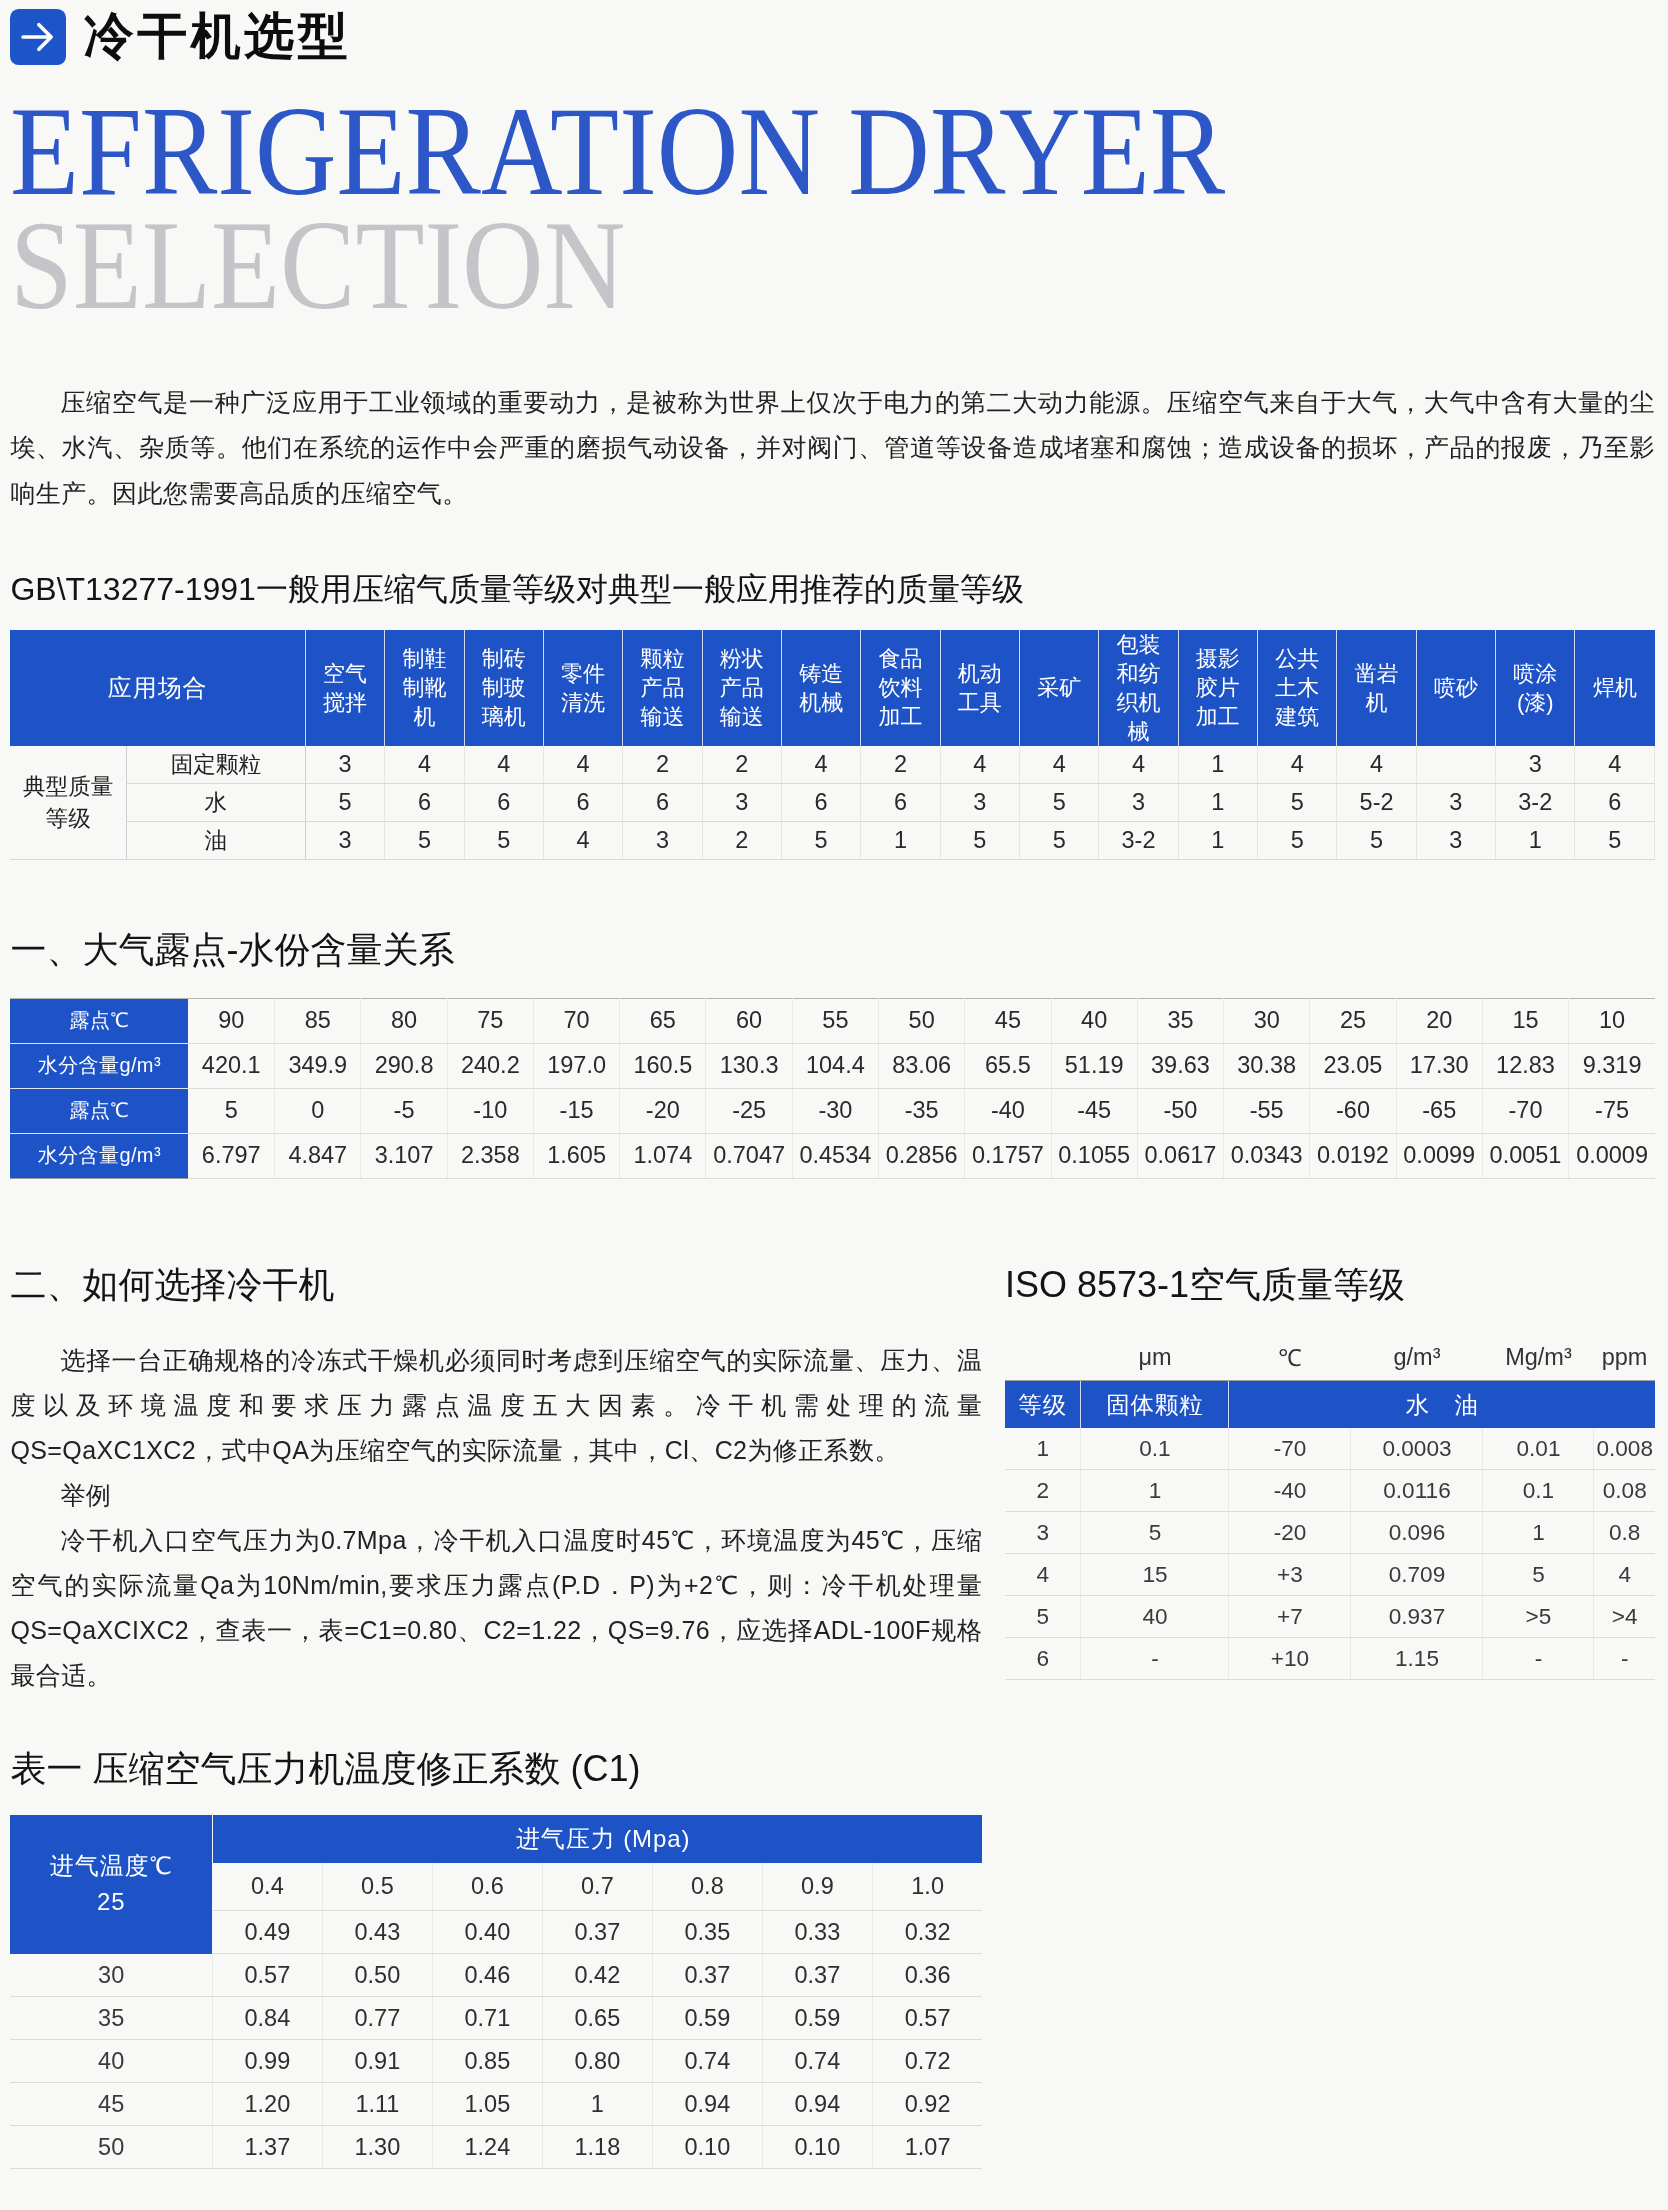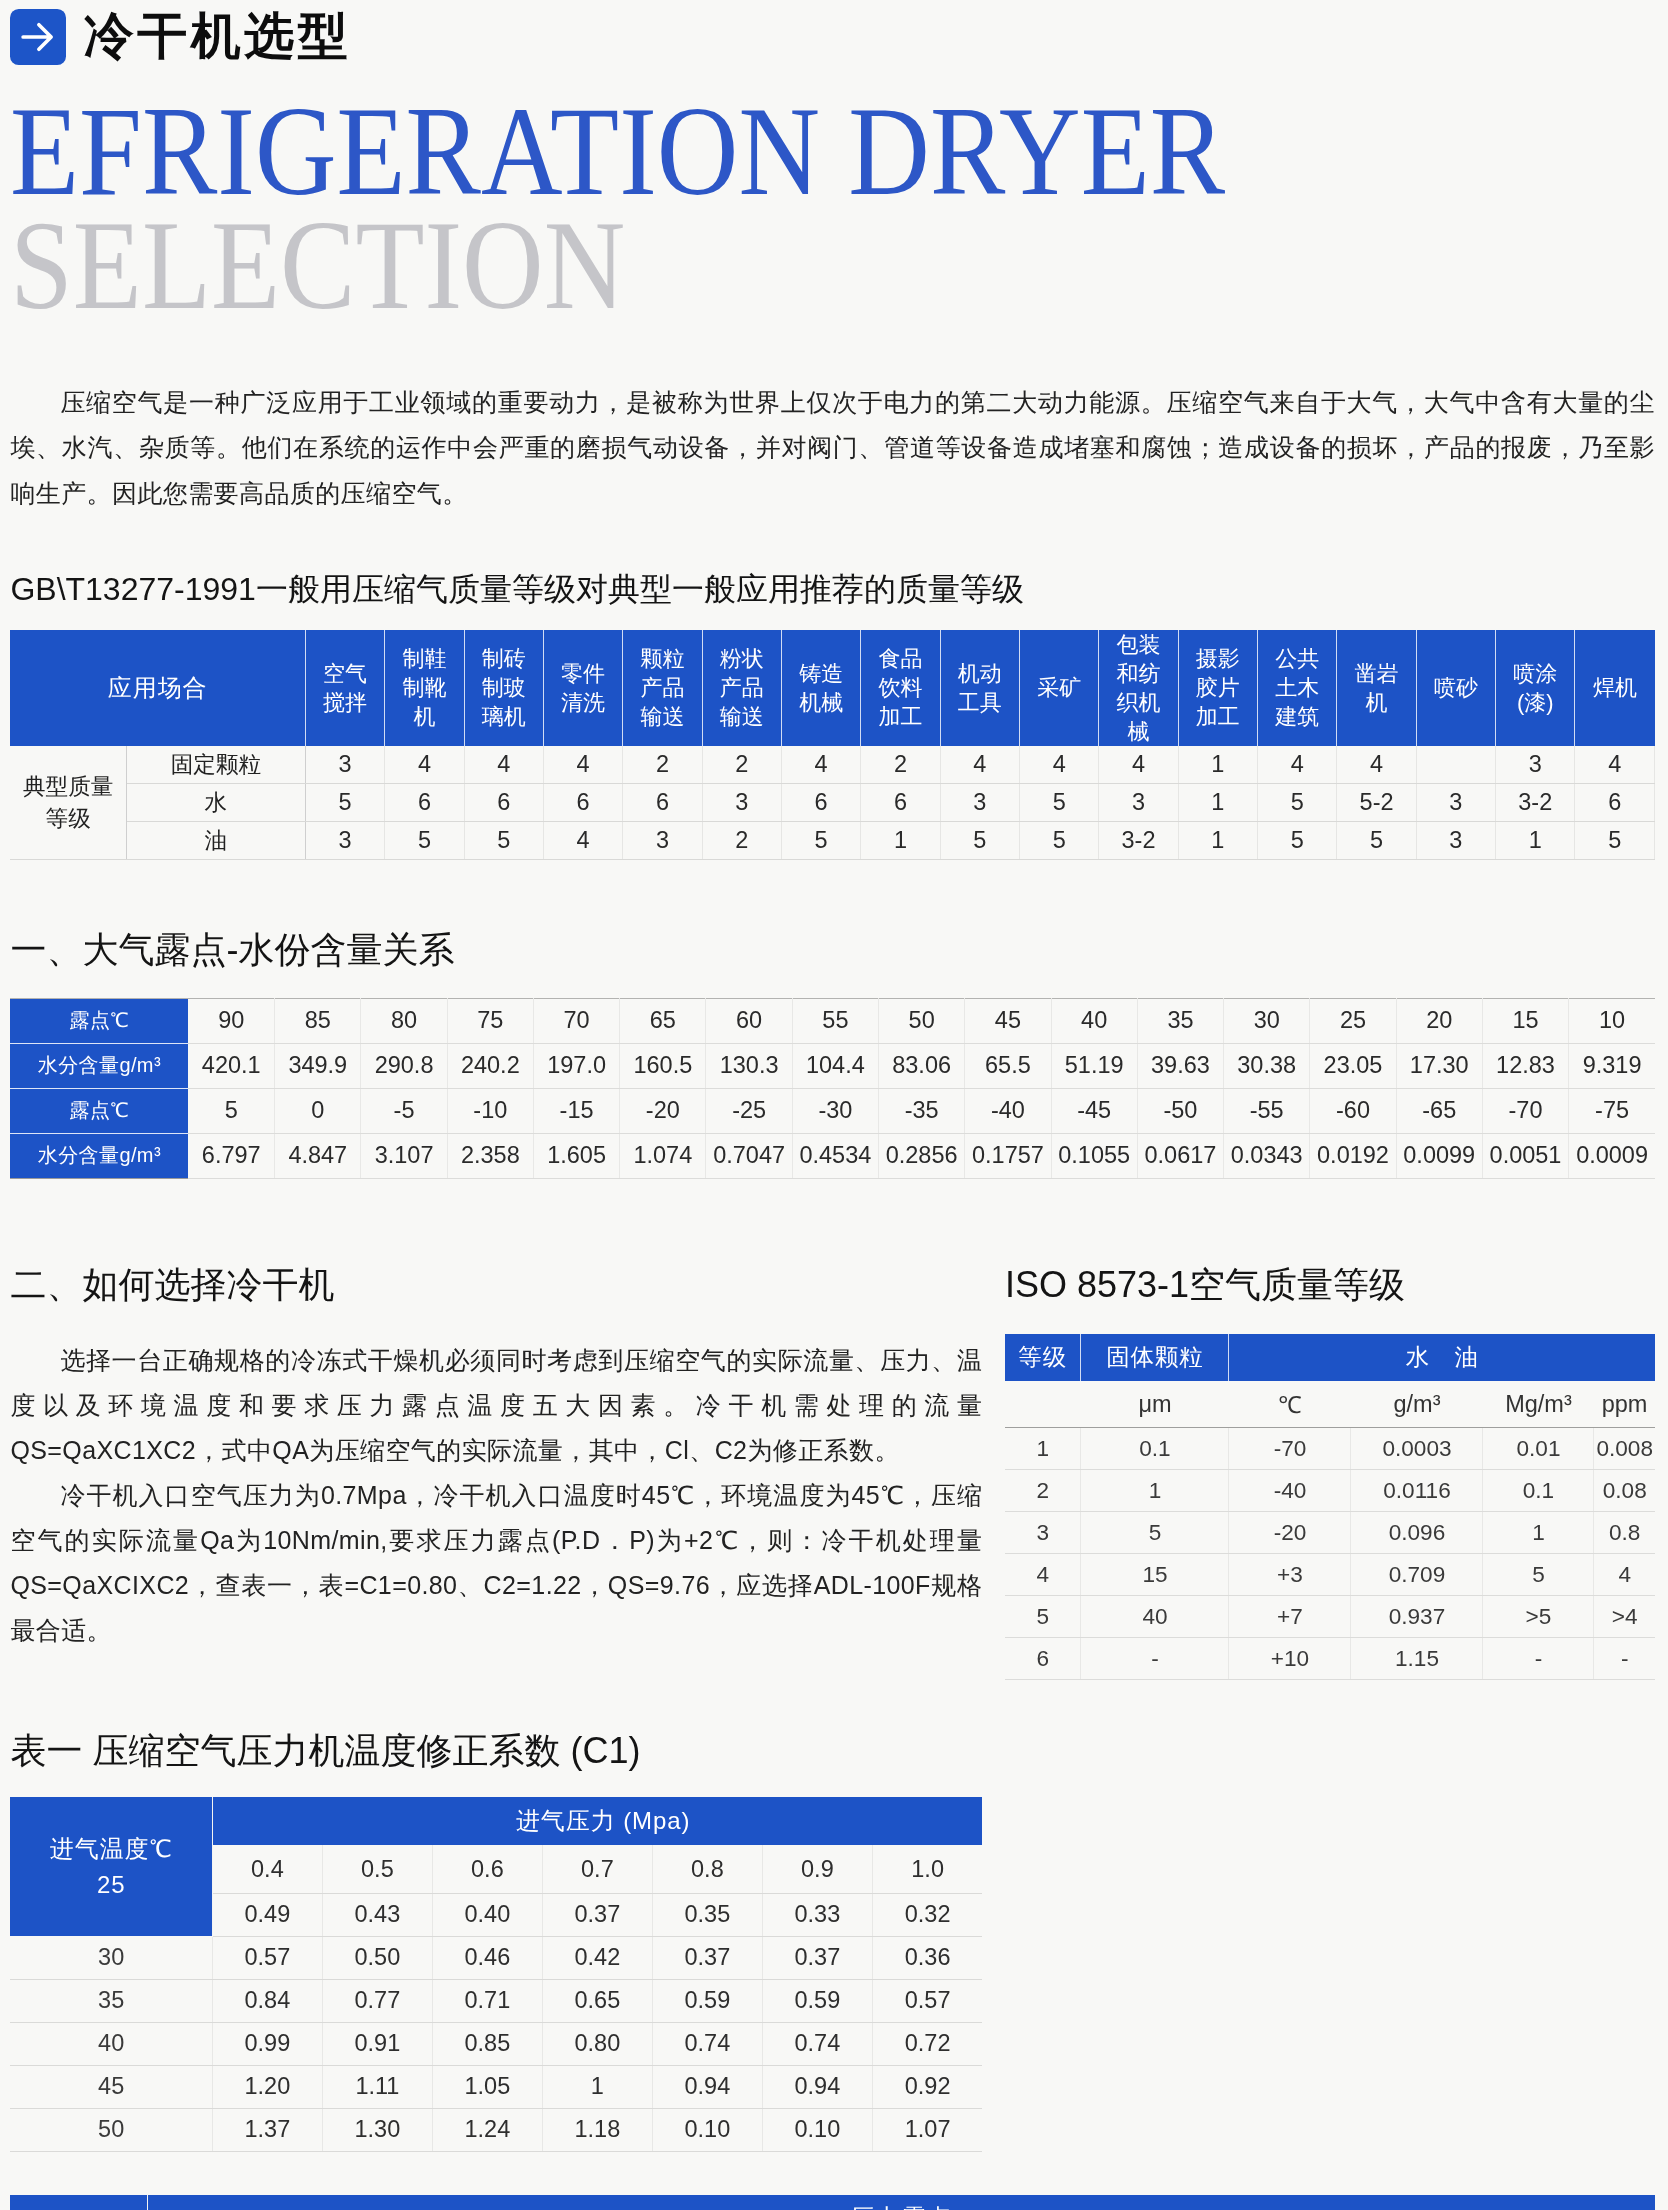--- a/index.html
+++ b/index.html
@@ -338,11 +338,6 @@
         </colgroup>
         <thead>
           <tr>
-            <th class="iso-th">等级</th>
-            <th class="iso-th">固体颗粒</th>
-            <th class="iso-th" colspan="4">水　油</th>
-          </tr>
-          <tr>
               <td class="iso-unit"></td>
               <td class="iso-unit">μm</td>
               <td class="iso-unit">℃</td>
@@ -350,6 +345,11 @@
               <td class="iso-unit">Mg/m³</td>
               <td class="iso-unit">ppm</td>
             </tr>
+          <tr>
+            <th class="iso-th">等级</th>
+            <th class="iso-th">固体颗粒</th>
+            <th class="iso-th" colspan="4">水　油</th>
+          </tr>
         </thead>
         <tbody>
             <tr>

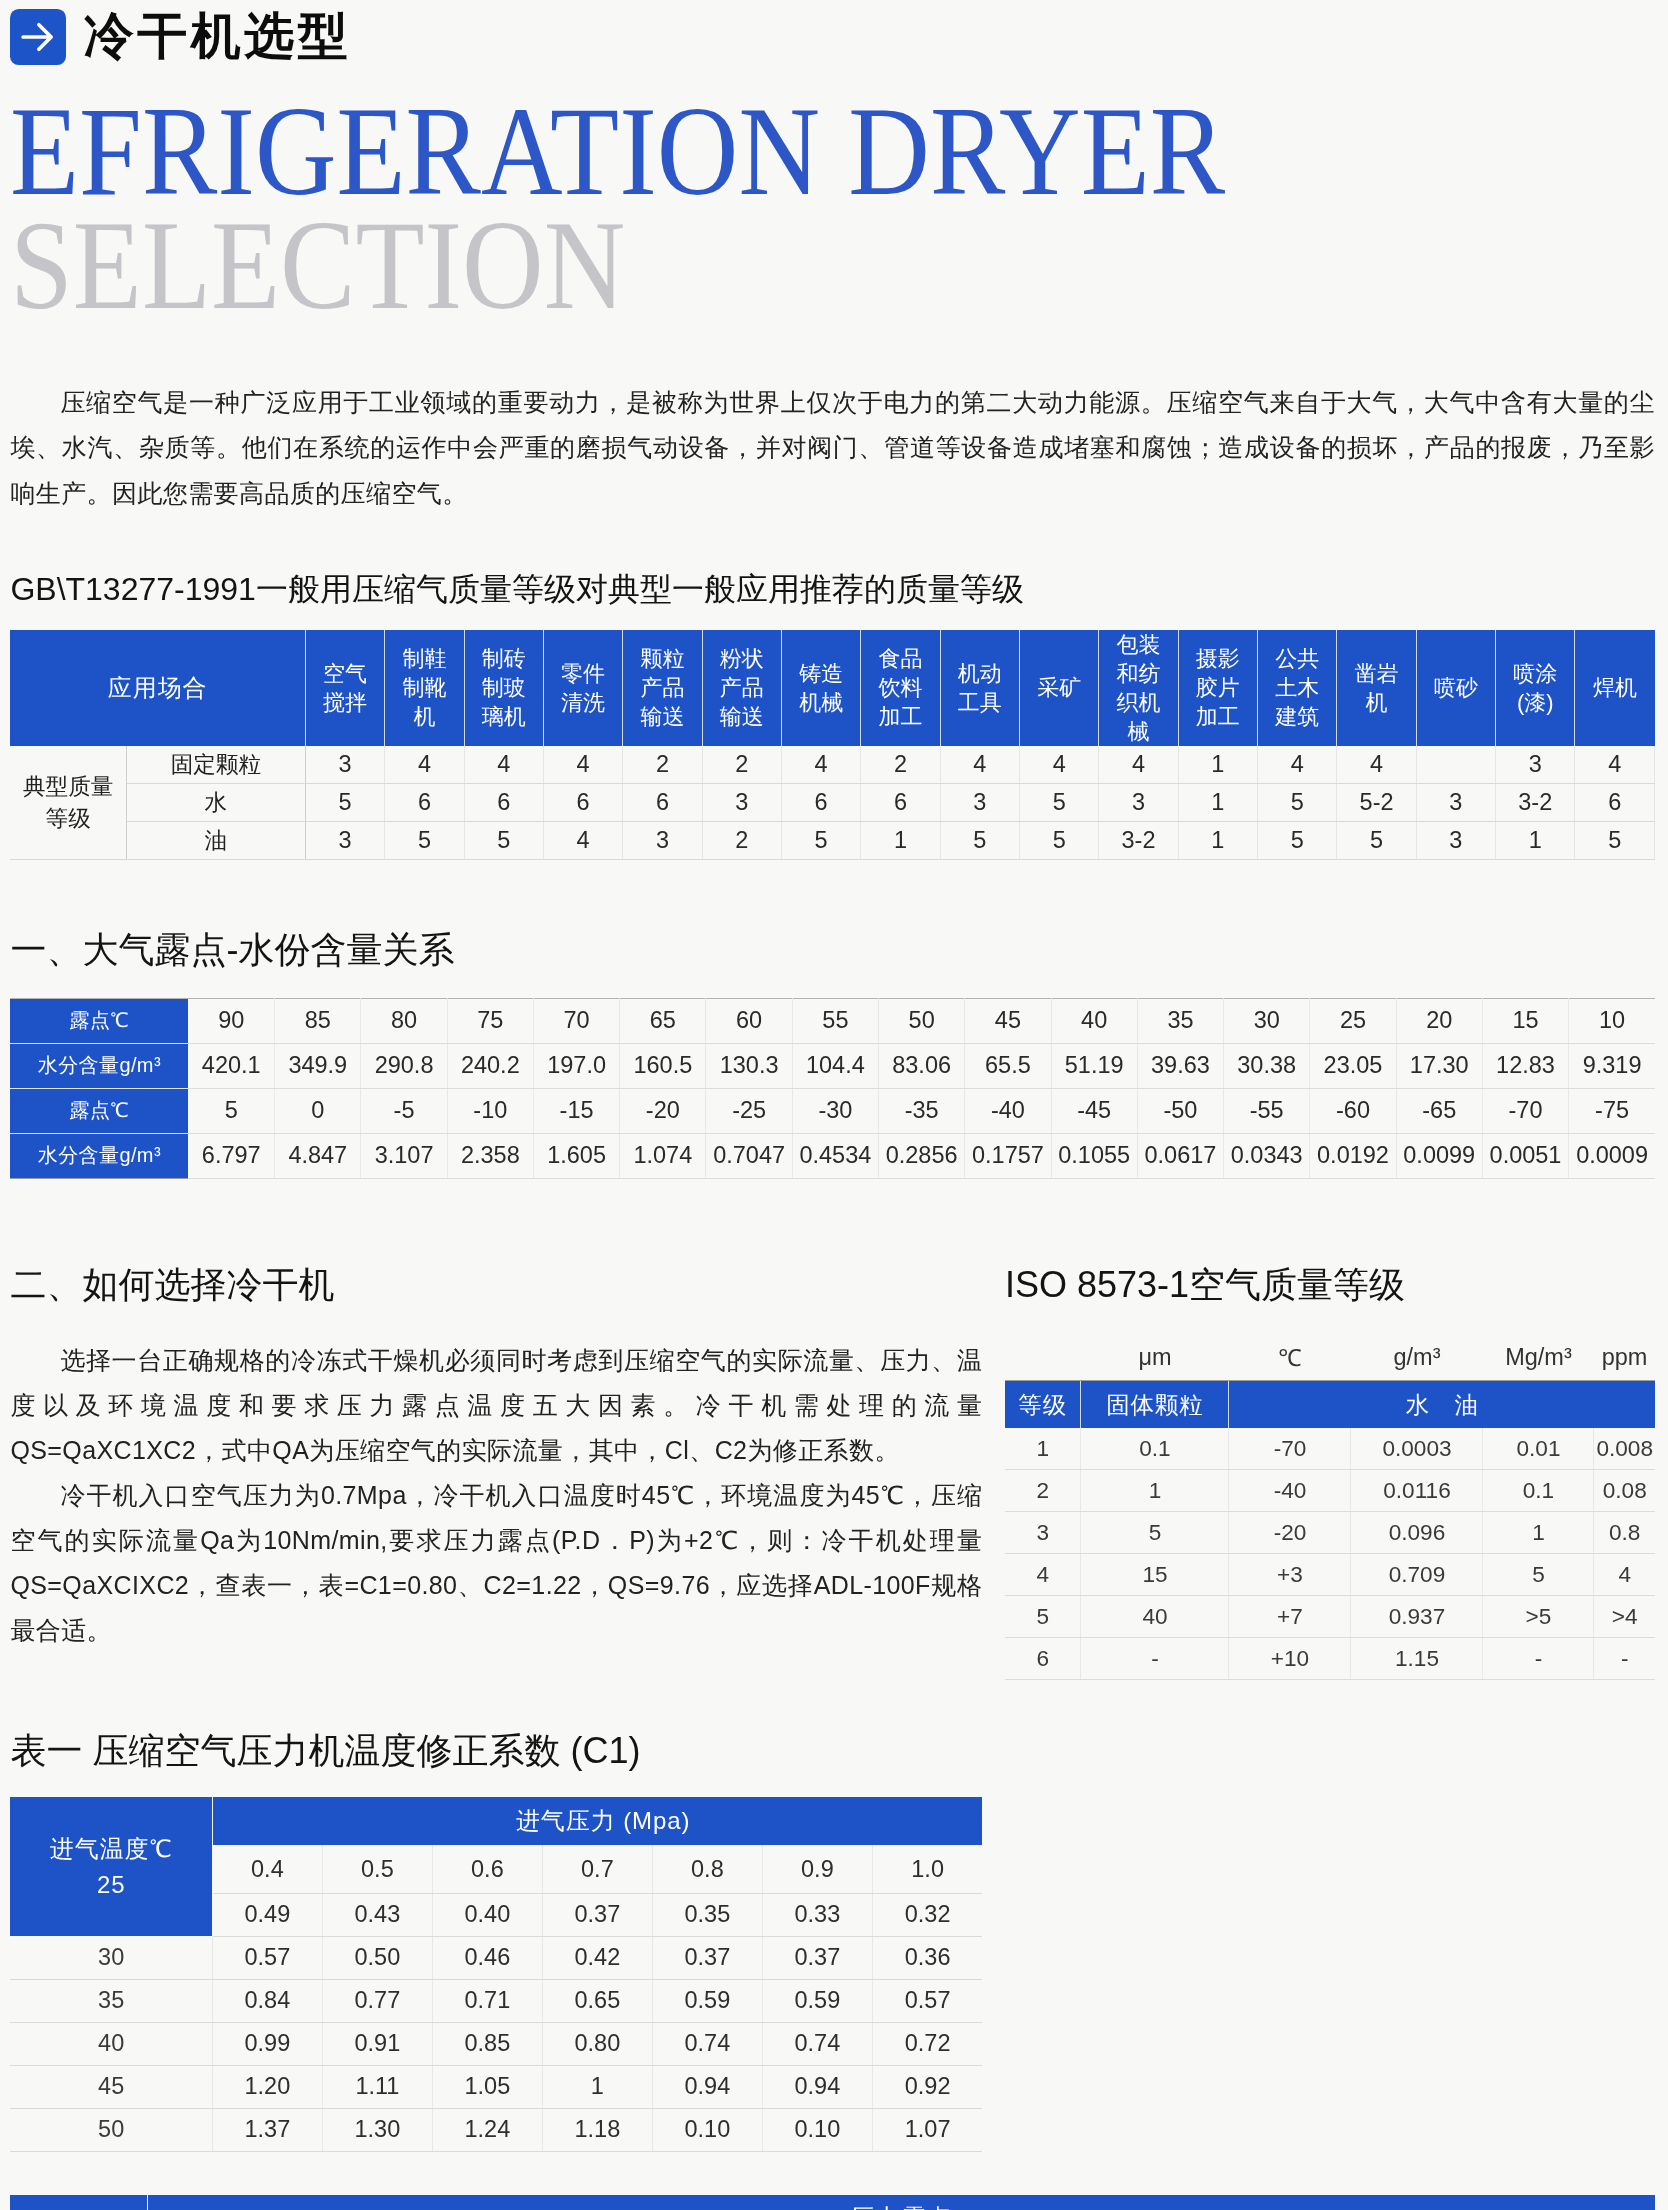--- a/index.html
+++ b/index.html
@@ -323,6 +323,7 @@
     <div class="col-left">
       <h2 class="sec-title2">二、如何选择冷干机</h2>
       <p class="body-text indent">选择一台正确规格的冷冻式干燥机必须同时考虑到压缩空气的实际流量、压力、温度以及环境温度和要求压力露点温度五大因素。冷干机需处理的流量QS=QaXC1XC2，式中QA为压缩空气的实际流量，其中，Cl、C2为修正系数。</p>
+      <p class="body-text indent">举例</p>
       <p class="body-text indent">冷干机入口空气压力为0.7Mpa，冷干机入口温度时45℃，环境温度为45℃，压缩空气的实际流量Qa为10Nm/min,要求压力露点(P.D．P)为+2℃，则：冷干机处理量QS=QaXCIXC2，查表一，表=C1=0.80、C2=1.22，QS=9.76，应选择ADL-100F规格最合适。</p>
     </div>
     <div class="col-right">

